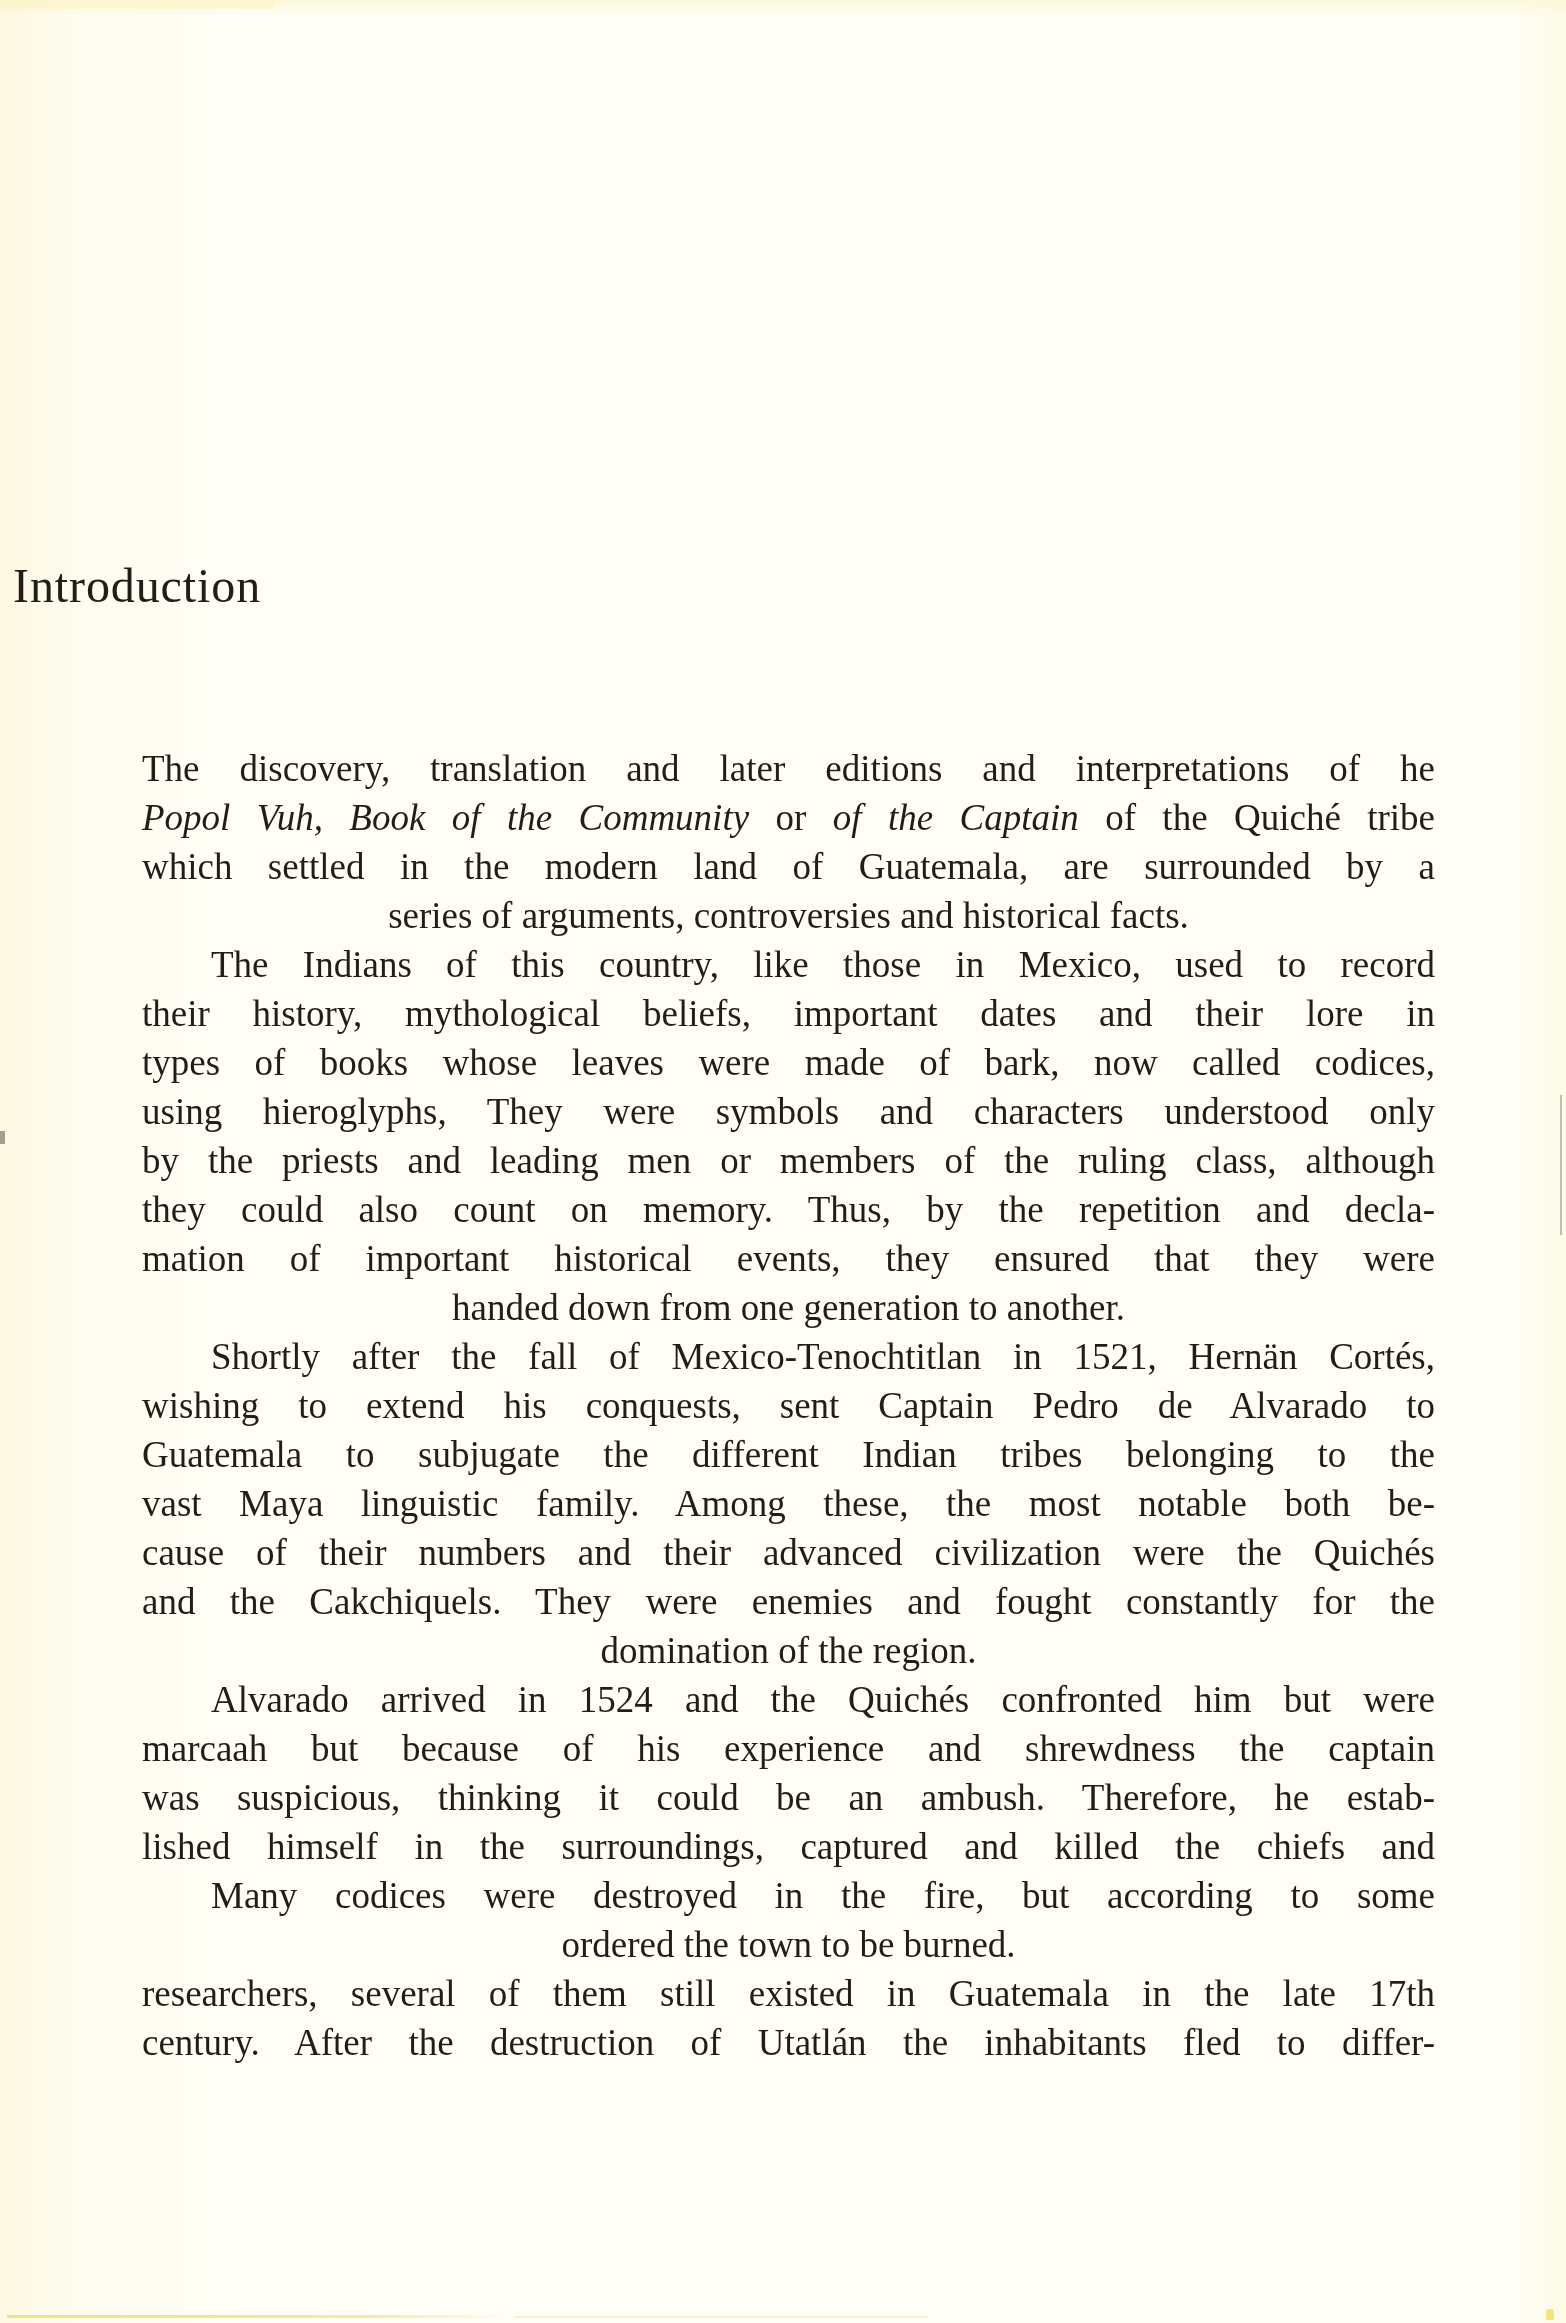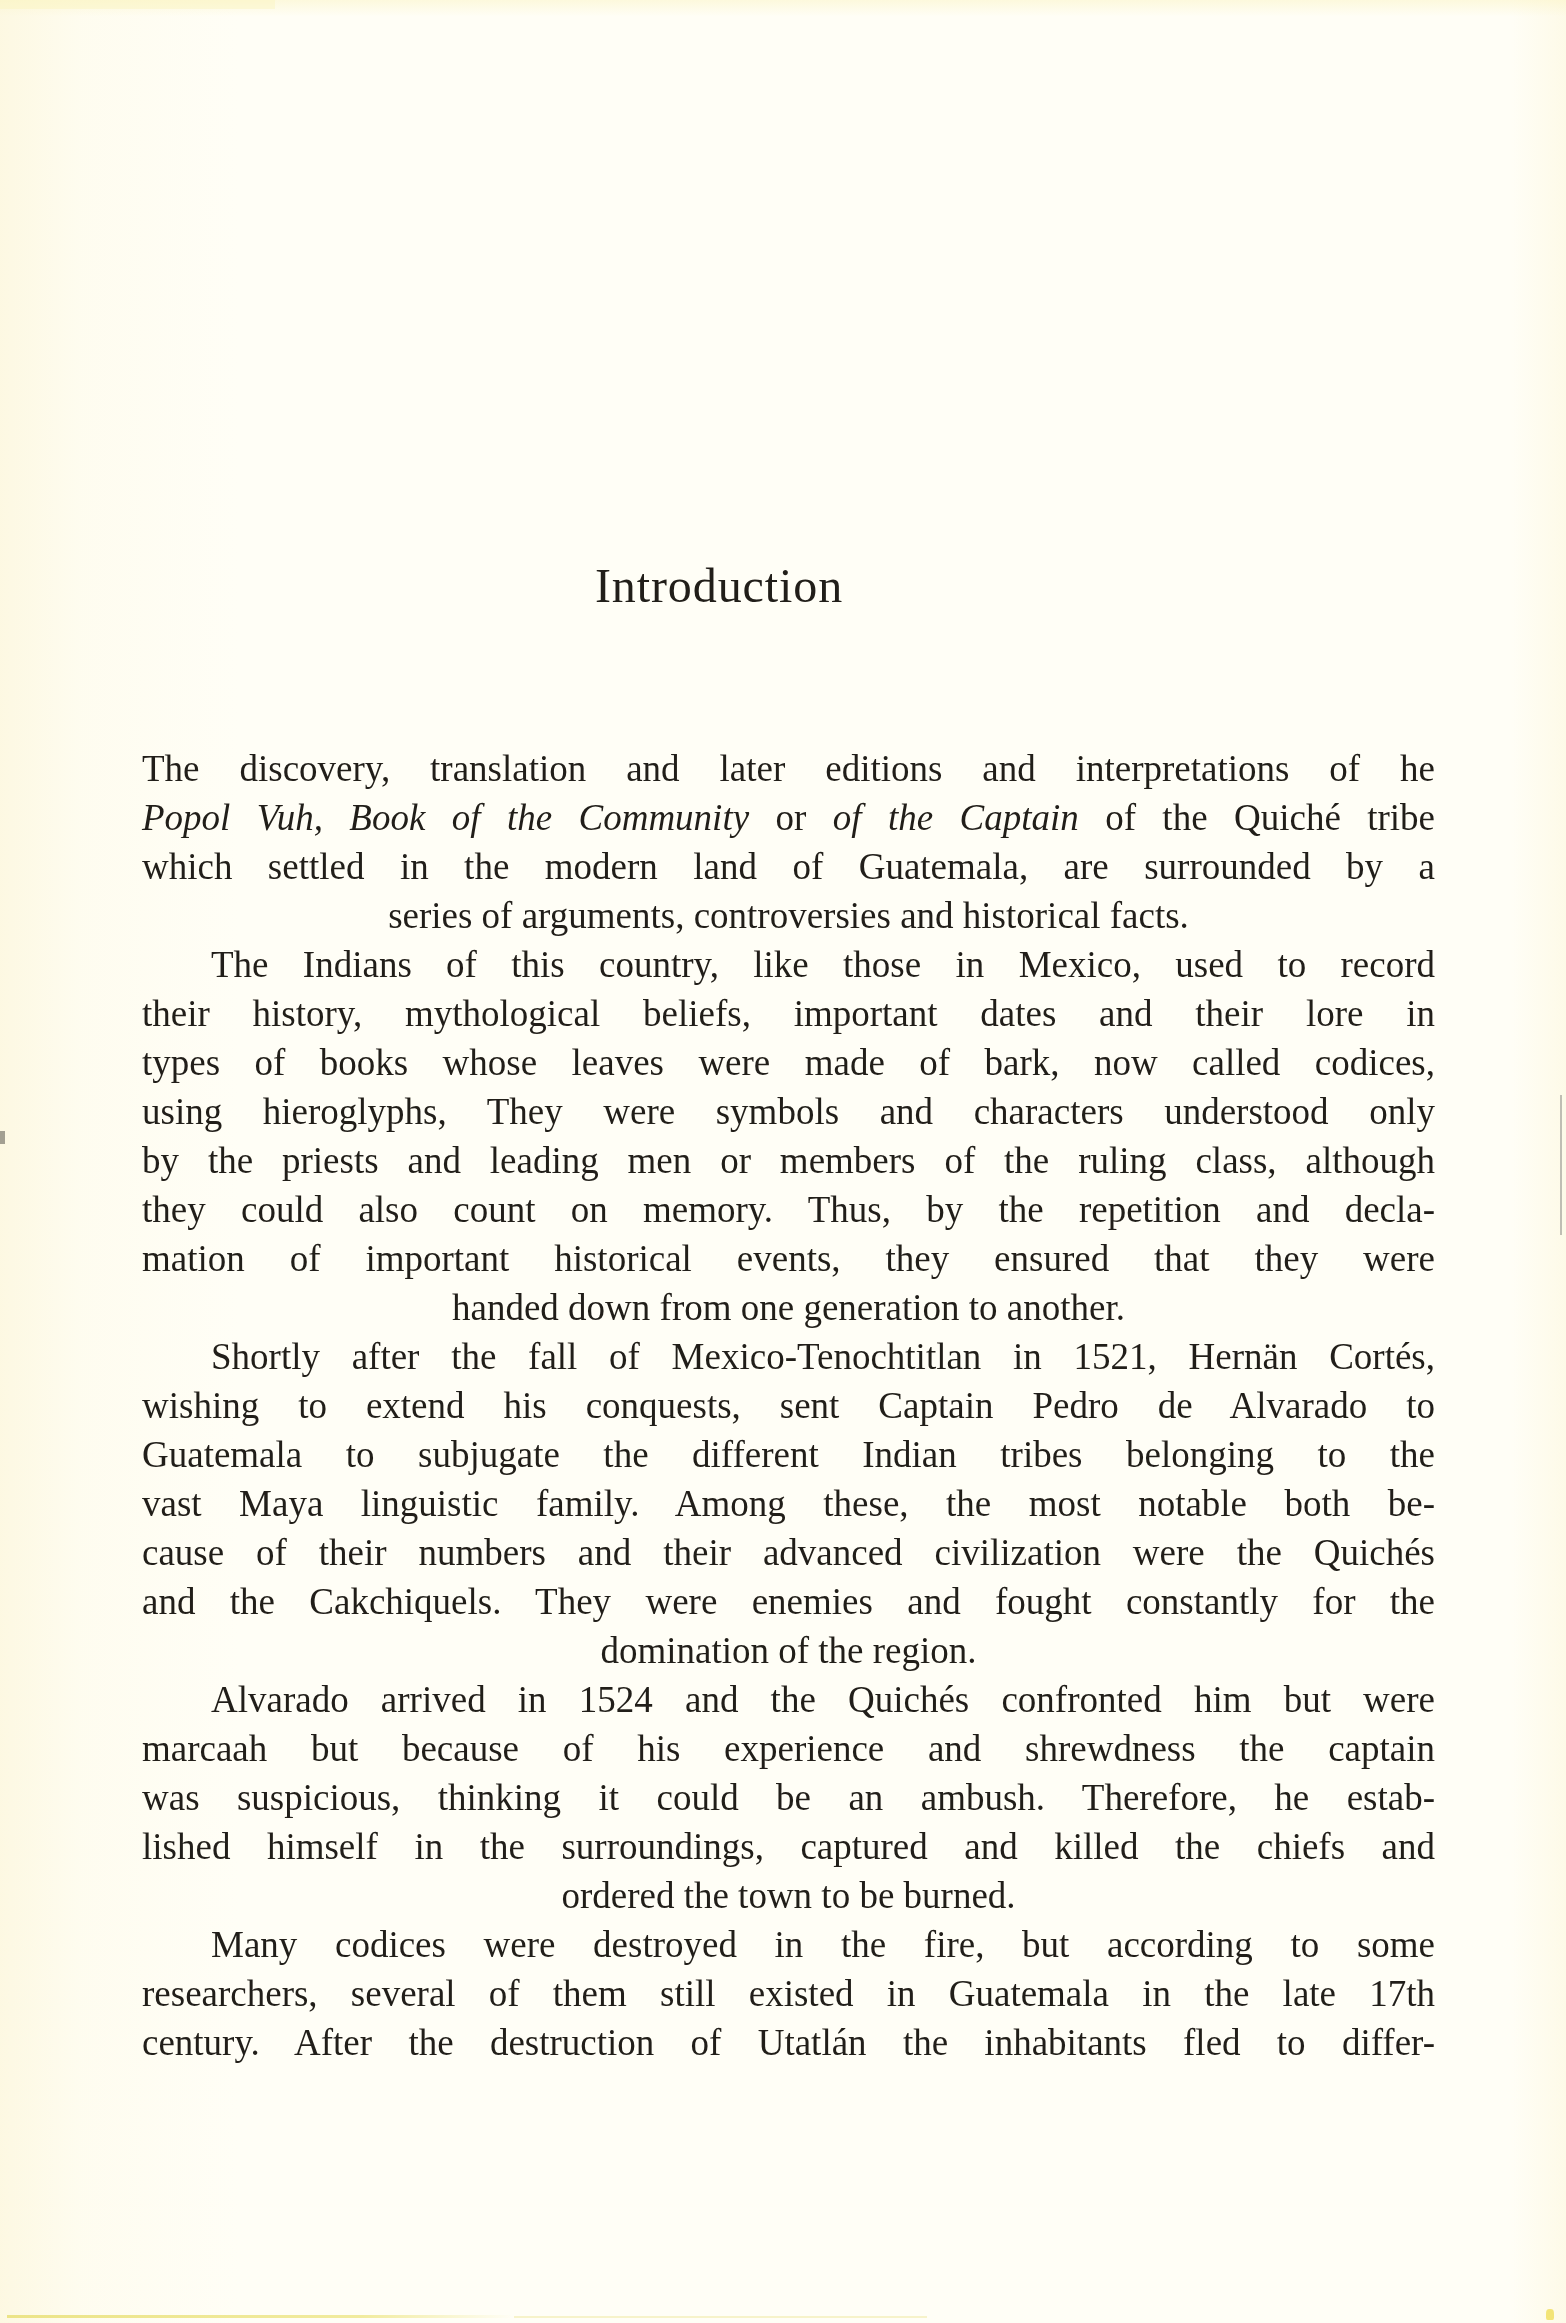--- a/index.html
+++ b/index.html
@@ -26,9 +26,8 @@
   .heading-wrap {
     position: absolute;
     top: 558px;
-    left: 0;
+    left: 13px;
     width: 1438px;
-    text-align: center;
   }
   h1.heading {
     font-size: 48px;

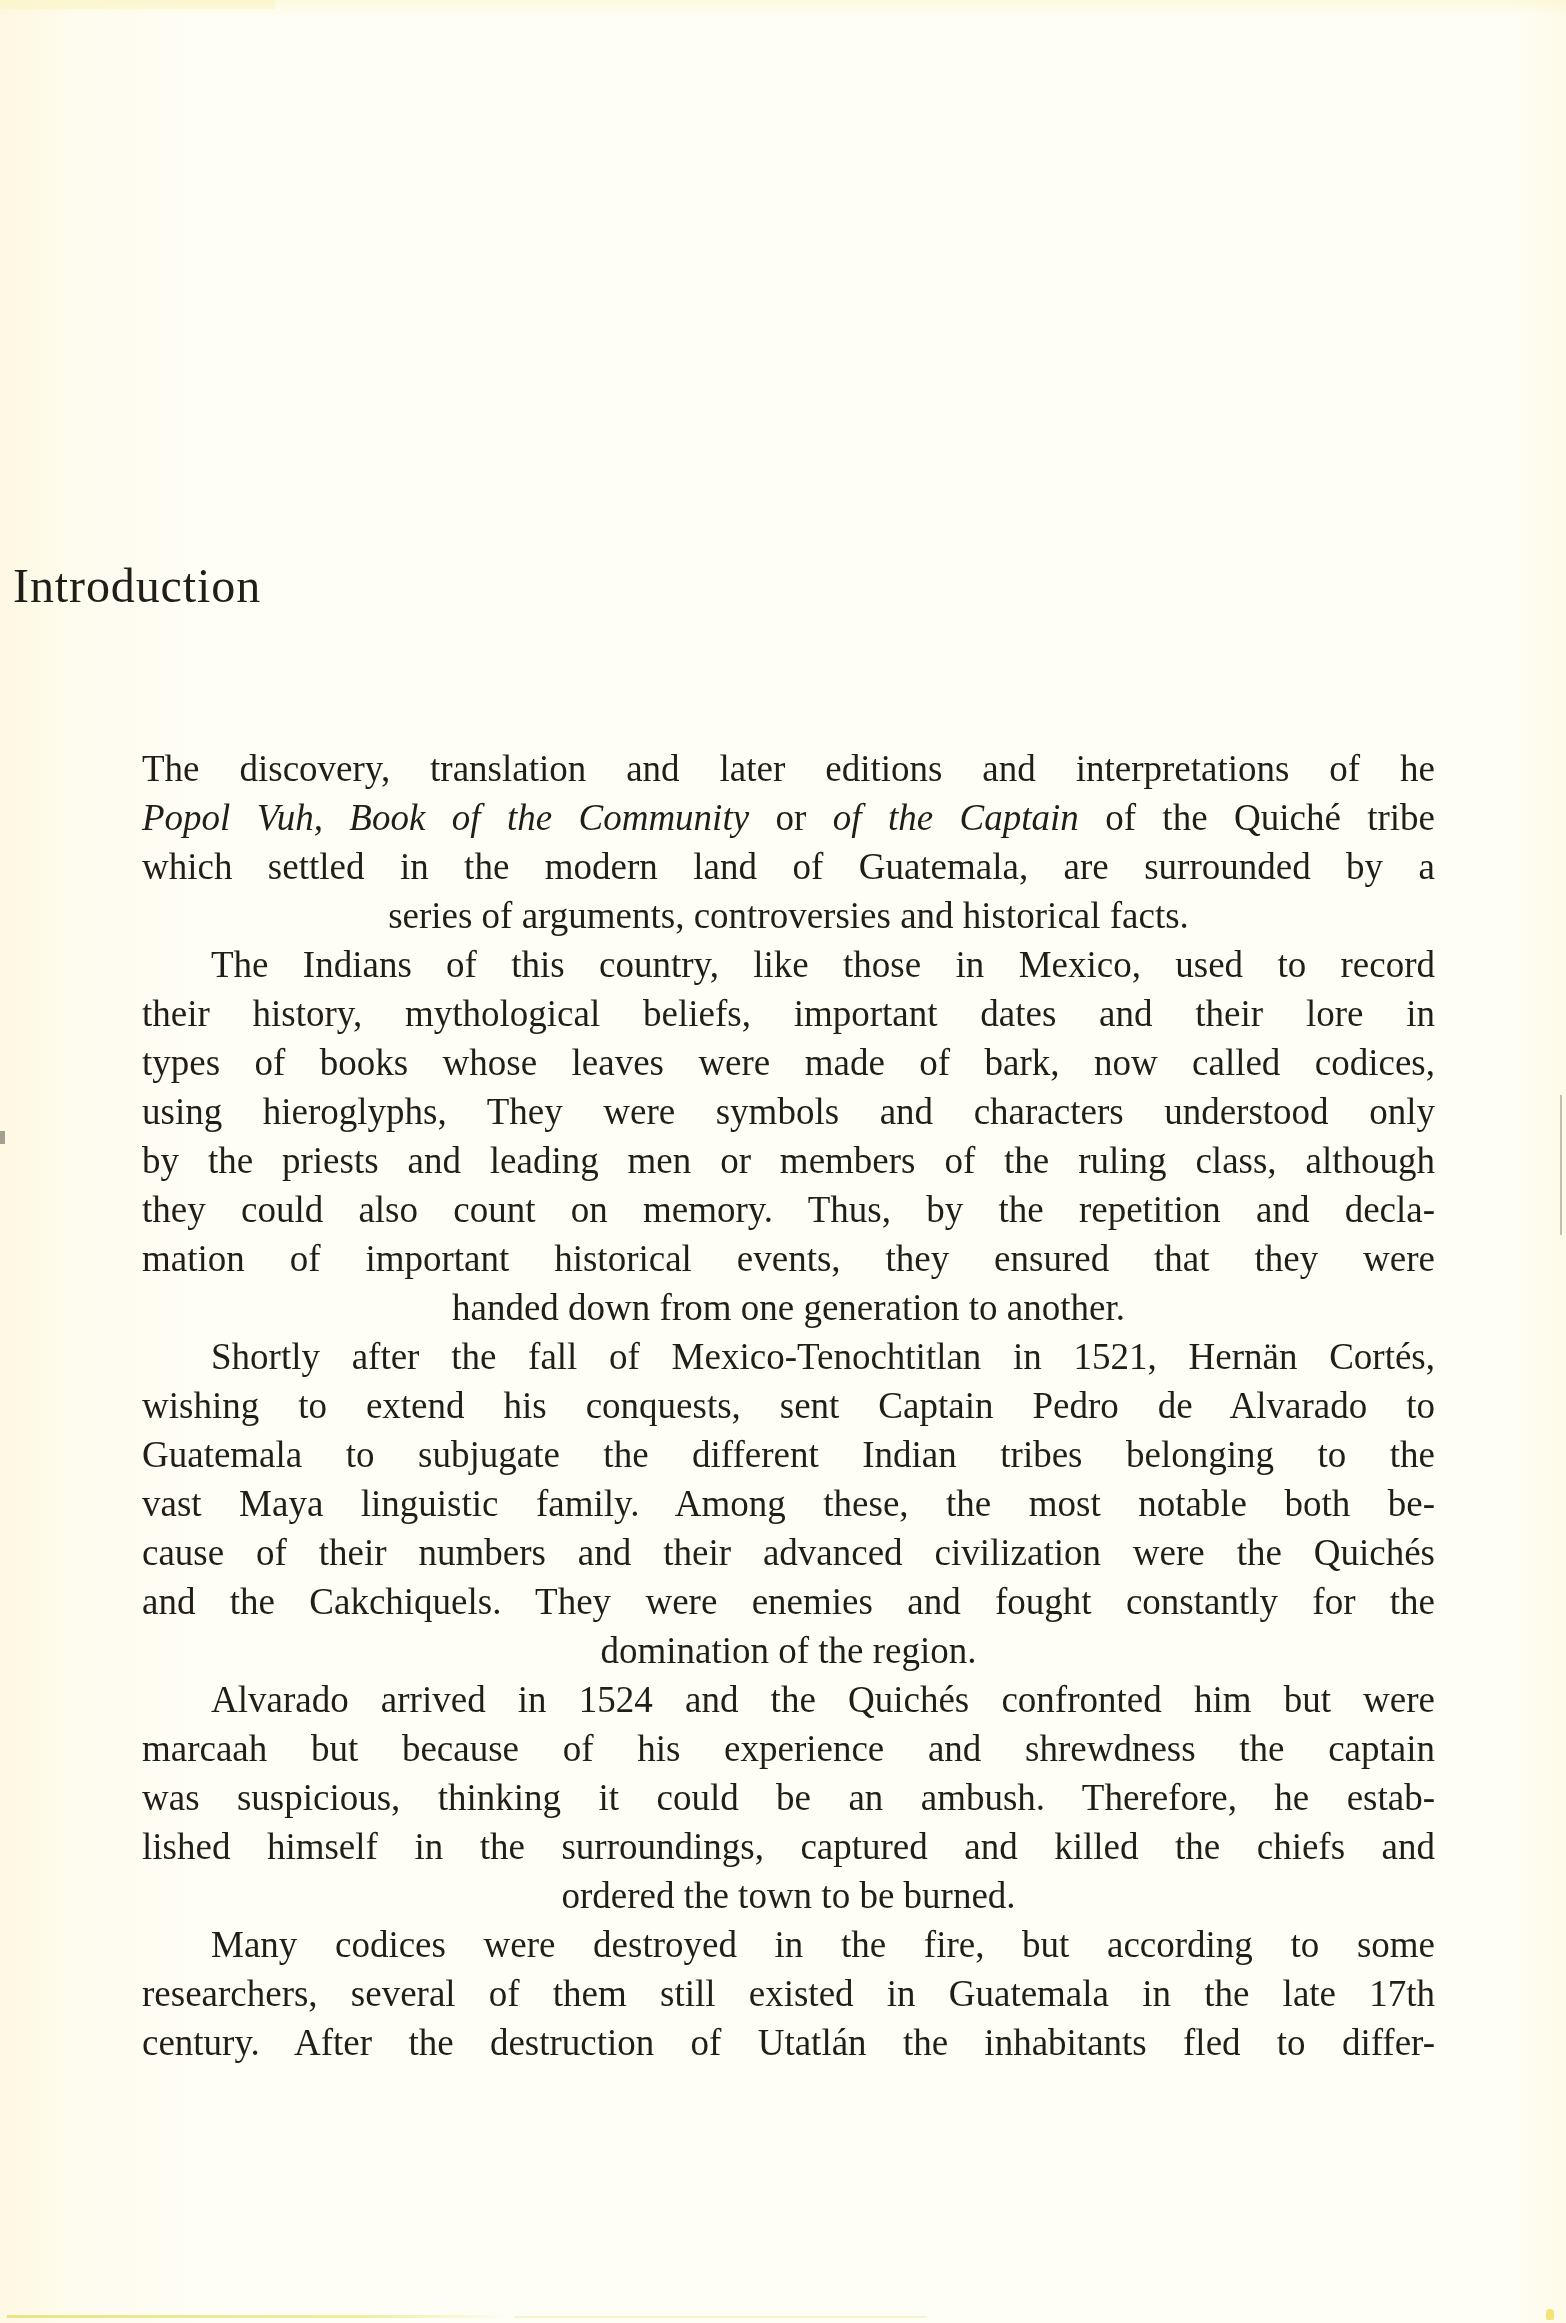--- a/index.html
+++ b/index.html
@@ -140,8 +140,8 @@
       <div class="line justify"><span>marcaah but  because of his experience and shrewdness the captain</span></div>
       <div class="line justify"><span>was suspicious, thinking it could be an ambush. Therefore, he estab-</span></div>
       <div class="line justify"><span>lished himself in the surroundings, captured and killed the chiefs and</span></div>
+      <div class="line justify indent"><span>Many codices were destroyed in the fire, but according to some</span></div>
       <div class="line"><span>ordered the town to be burned.</span></div>
-      <div class="line justify indent"><span>Many codices were destroyed in the fire, but according to some</span></div>
       <div class="line justify"><span>researchers, several of them still existed in Guatemala in the late 17th</span></div>
       <div class="line justify"><span>century. After the destruction of Utatlán the inhabitants fled to differ-</span></div>
     </div>

